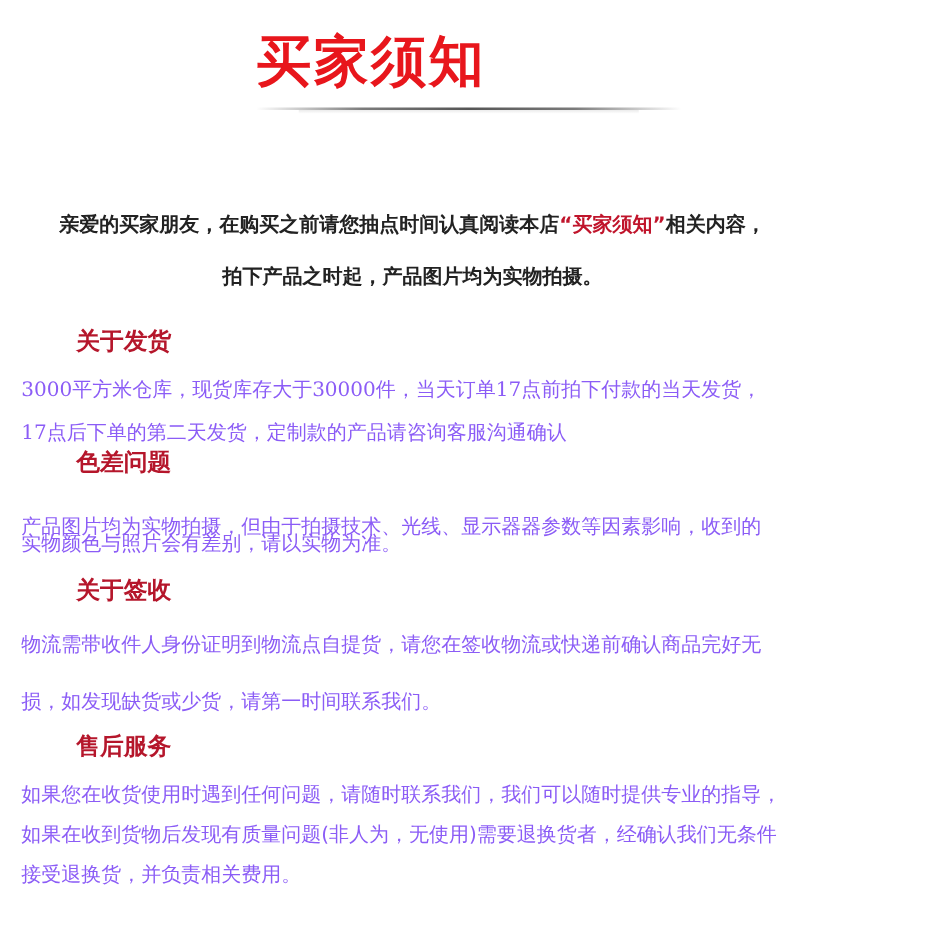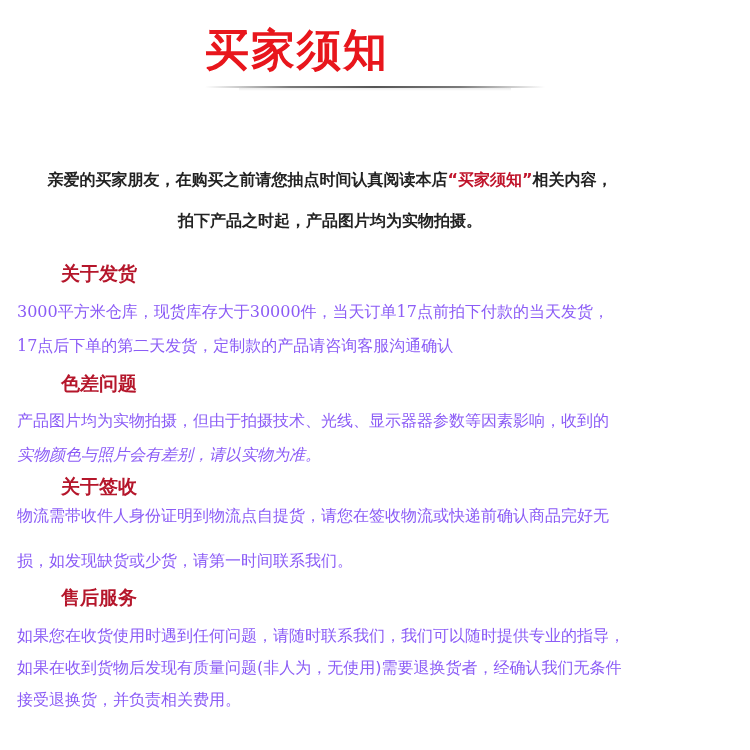--- a/index.html
+++ b/index.html
@@ -53,7 +53,7 @@
 <div class="body-line serif" style="top:301px;">3000平方米仓库，现货库存大于30000件，当天订单17点前拍下付款的当天发货，</div>
 <div class="body-line serif" style="top:335px;">17点后下单的第二天发货，定制款的产品请咨询客服沟通确认</div>
 
-<div class="section-heading" style="top:369px;">色差问题</div>
+<div class="section-heading" style="top:356px;">色差问题</div>
 <div class="body-line" style="top:410px;">产品图片均为实物拍摄，但由于拍摄技术、光线、显示器器参数等因素影响，收到的</div>
 <div class="body-line" style="top:444px;font-style:italic;">实物颜色与照片会有差别，请以实物为准。</div>
 

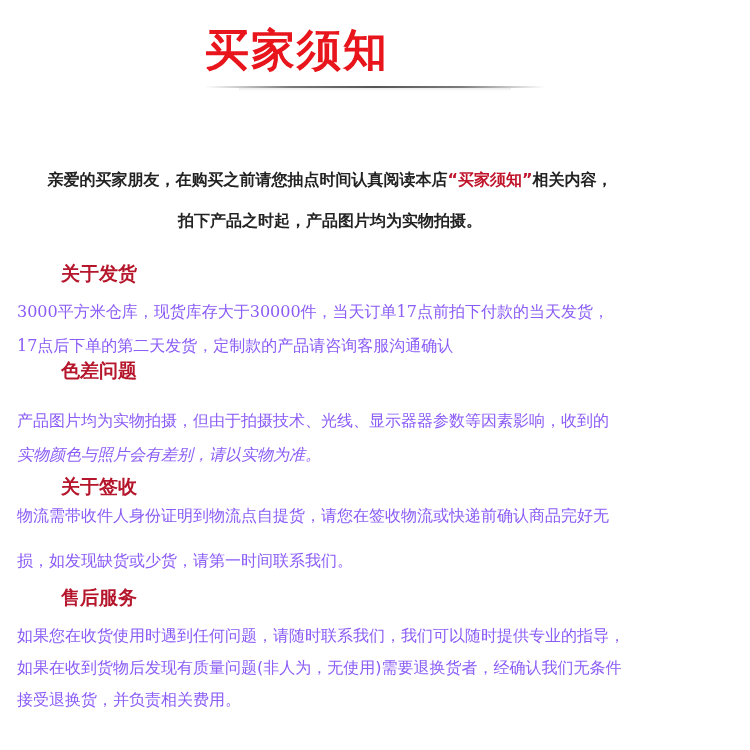--- a/index.html
+++ b/index.html
@@ -55,7 +55,7 @@
 
 <div class="section-heading" style="top:356px;">色差问题</div>
 <div class="body-line" style="top:410px;">产品图片均为实物拍摄，但由于拍摄技术、光线、显示器器参数等因素影响，收到的</div>
-<div class="body-line" style="top:444px;font-style:italic;">实物颜色与照片会有差别，请以实物为准。</div>
+<div class="body-line" style="top:424px;">实物颜色与照片会有差别，请以实物为准。</div>
 
 <div class="section-heading" style="top:472px;">关于签收</div>
 <div class="body-line" style="top:505px;">物流需带收件人身份证明到物流点自提货，请您在签收物流或快递前确认商品完好无</div>

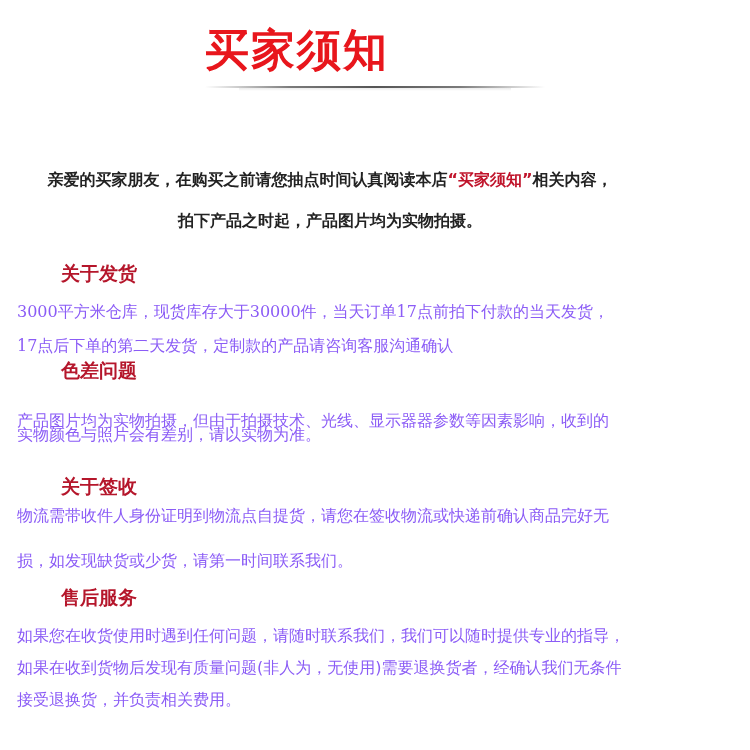--- a/index.html
+++ b/index.html
@@ -57,7 +57,7 @@
 <div class="body-line" style="top:410px;">产品图片均为实物拍摄，但由于拍摄技术、光线、显示器器参数等因素影响，收到的</div>
 <div class="body-line" style="top:424px;">实物颜色与照片会有差别，请以实物为准。</div>
 
-<div class="section-heading" style="top:472px;">关于签收</div>
+<div class="section-heading" style="top:458px;">关于签收</div>
 <div class="body-line" style="top:505px;">物流需带收件人身份证明到物流点自提货，请您在签收物流或快递前确认商品完好无</div>
 <div class="body-line" style="top:550px;">损，如发现缺货或少货，请第一时间联系我们。</div>
 

